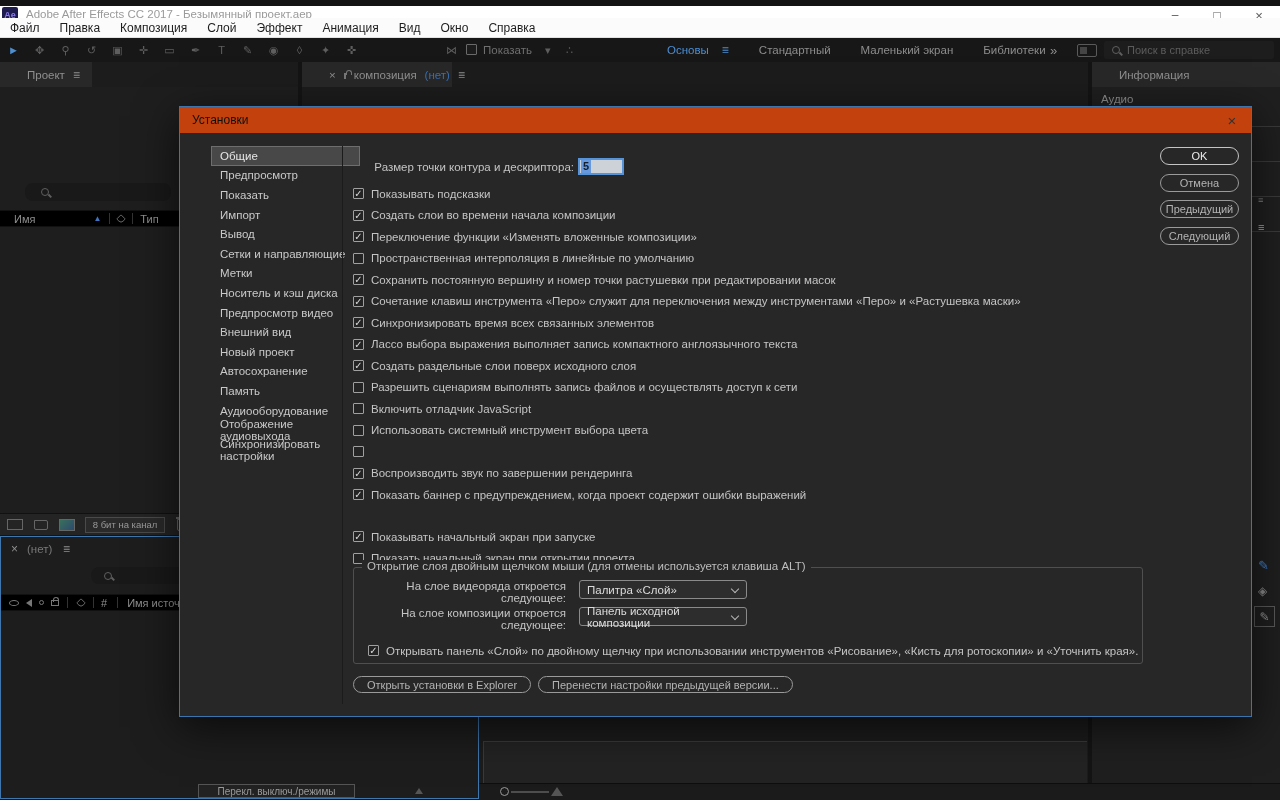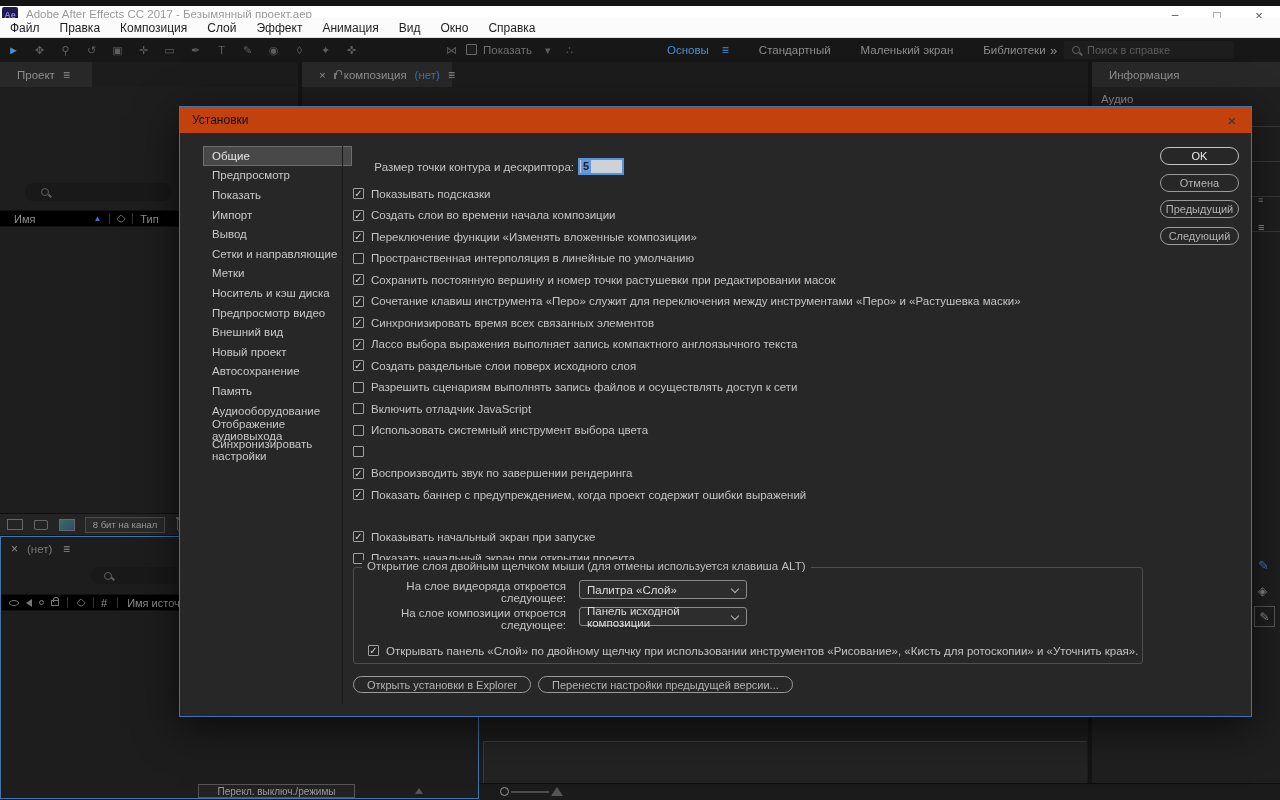--- a/index.html
+++ b/index.html
@@ -33,7 +33,7 @@
   #ws-overflow { position:absolute; left:1050px; top:0; height:24px; display:flex; align-items:center; color:#8d8d8d; font-size:13px; }
   #ws-switch { position:absolute; left:1077px; top:6px; width:20px; height:13px; border:1px solid #5a5a5a; border-radius:2px; }
   #ws-switch span { position:absolute; left:2px; top:2px; width:7px; height:7px; background:#454545; }
-  #help-search { position:absolute; left:1064px; top:3px; width:170px; height:18px; background:#1d1d1d; border-radius:2px; display:flex; align-items:center; padding-left:8px; }
+  #help-search { position:absolute; left:1104px; top:3px; width:170px; height:18px; background:#1d1d1d; border-radius:2px; display:flex; align-items:center; padding-left:8px; }
   .mag { width:8px; height:8px; border:1.5px solid #5f5f5f; border-radius:50%; position:relative; flex:none; }
   .mag::after { content:""; position:absolute; width:4px; height:1.5px; background:#5f5f5f; transform:rotate(45deg); right:-4px; bottom:-1px; }
   #help-search input { background:transparent; border:none; outline:none; color:#c9c9c9; font-size:11px; margin-left:7px; width:130px; }

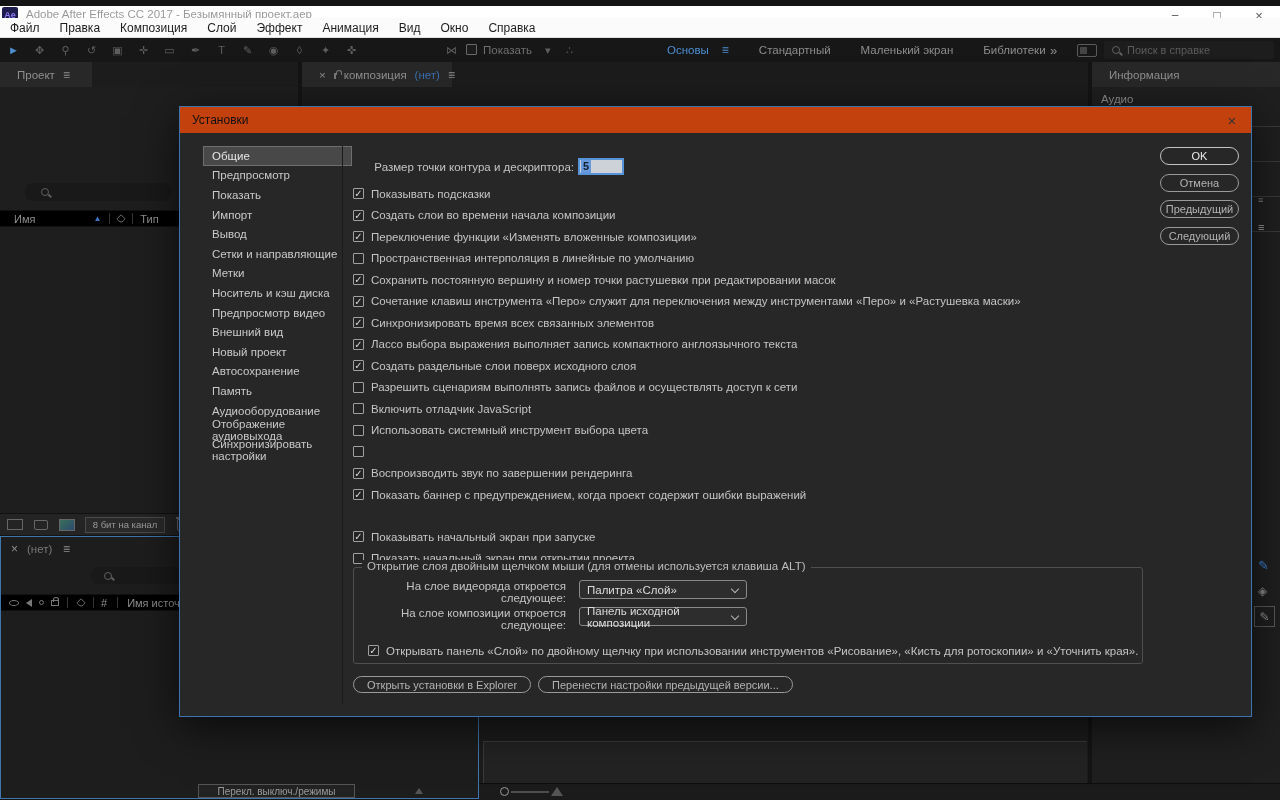--- a/index.html
+++ b/index.html
@@ -41,7 +41,7 @@
 
   
   .tabstrip { background:#1c1c1c; }
-  .paneltab { background:#282828; color:#8f8f8f; font-size:11.5px; display:flex; align-items:center; gap:8px; padding:0 17px; }
+  .paneltab { background:#282828; color:#8f8f8f; font-size:11.5px; display:flex; align-items:center; gap:8px; padding:0 27px; }
   .hamb { color:#8f8f8f; font-size:12px; }
   .dimtxt { color:#8f8f8f; font-size:11.5px; }
   .panel-body { background:#1e1e1e; }

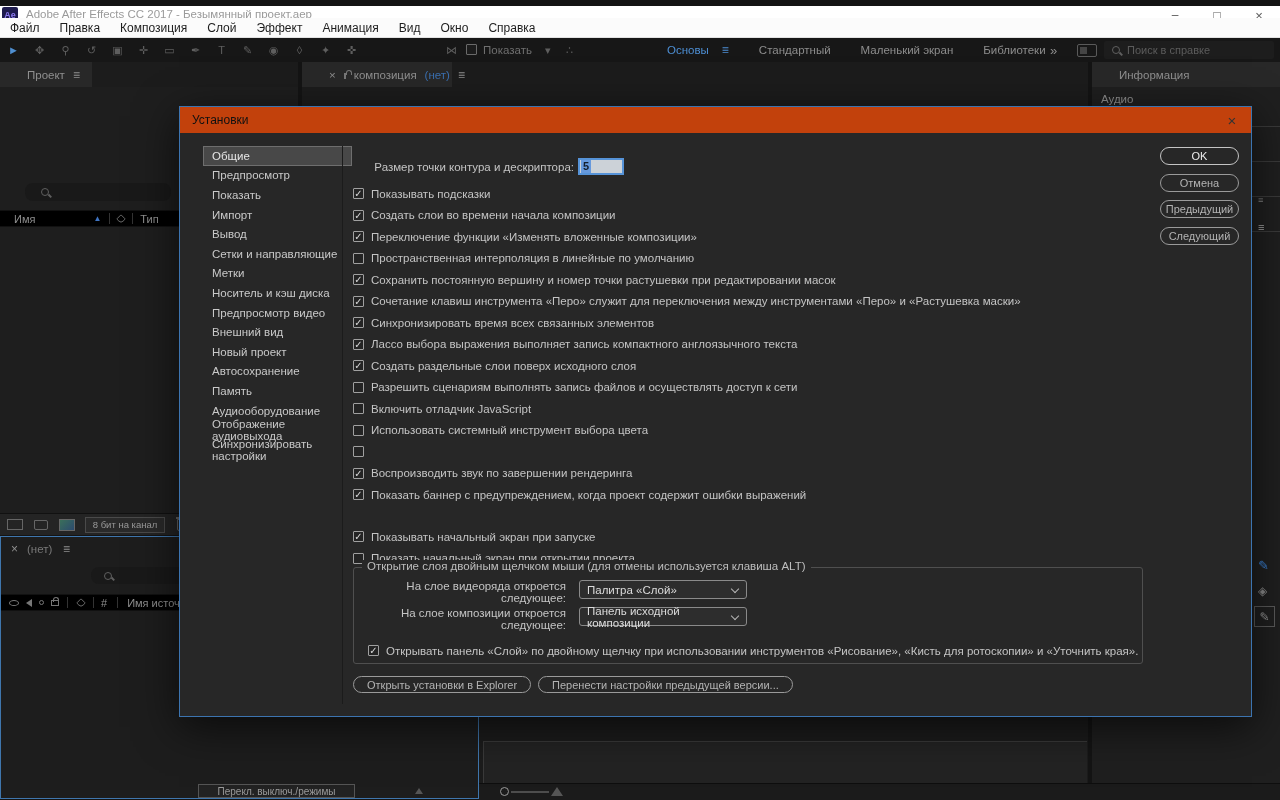--- a/index.html
+++ b/index.html
@@ -75,7 +75,7 @@
   #dlg-title { position:absolute; left:0; top:0; width:100%; height:26px; background:#c2410c; display:flex; align-items:center; }
   #dlg-title span { margin-left:12px; font-size:12px; color:#111; }
   #dlg-close { position:absolute; right:10px; top:4px; width:18px; height:18px; color:#333; font-size:15px; display:flex; align-items:center; justify-content:center; }
-  #dlg-sidebar { position:absolute; left:23px; top:39px; width:149px; }
+  #dlg-sidebar { position:absolute; left:31px; top:39px; width:149px; }
   .side-item { height:19.6px; display:flex; align-items:center; padding-left:8px; font-size:11.5px; color:#c9c9c9; border:1px solid transparent; }
   .side-item.sel { background:#484848; border:1px solid #6e6e6e; color:#e6e6e6; }
   #side-sep { position:absolute; left:162px; top:39px; width:1px; height:558px; background:#1b1b1b; }

